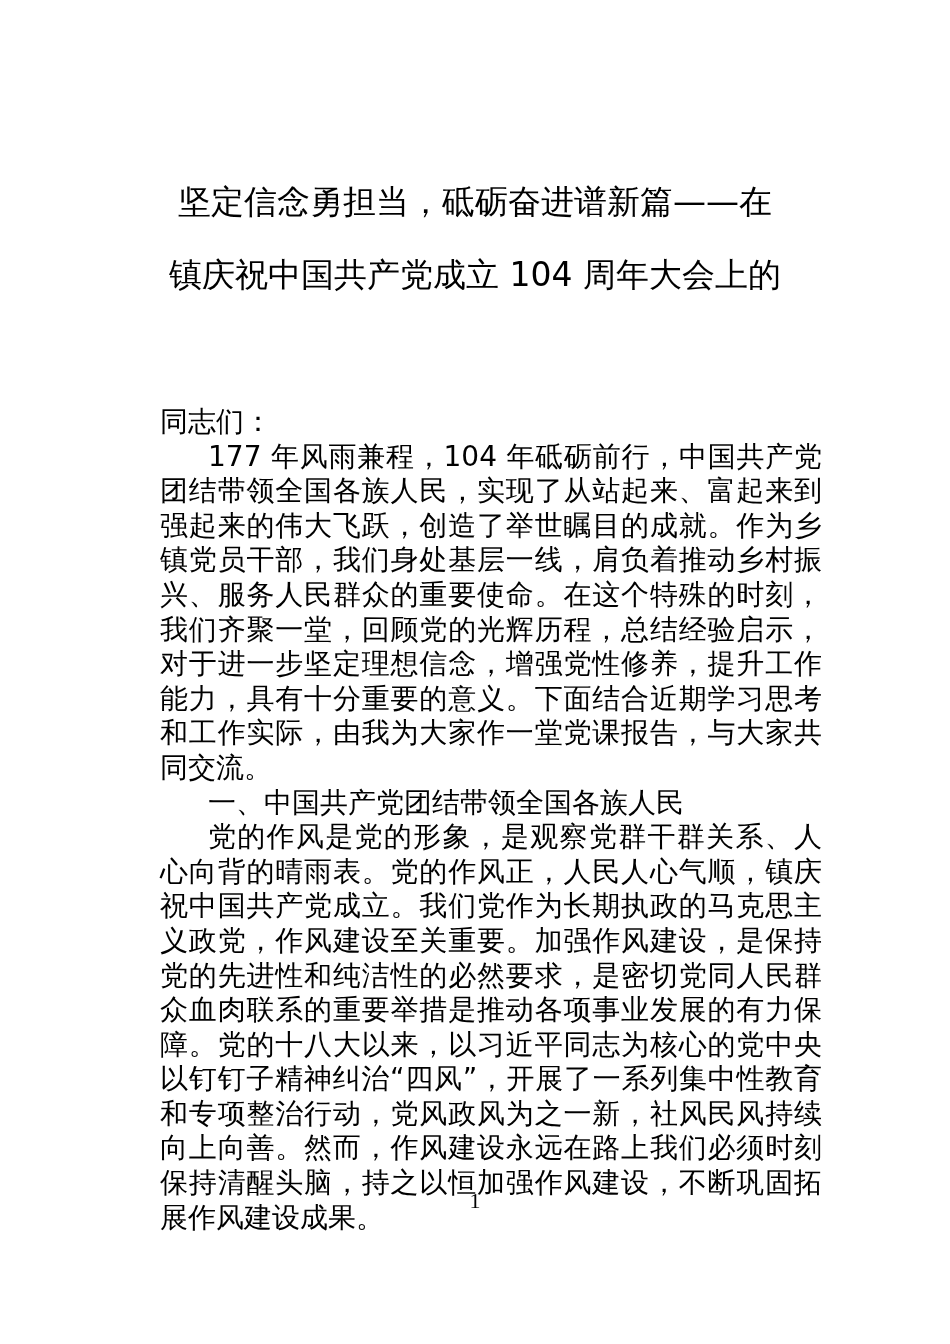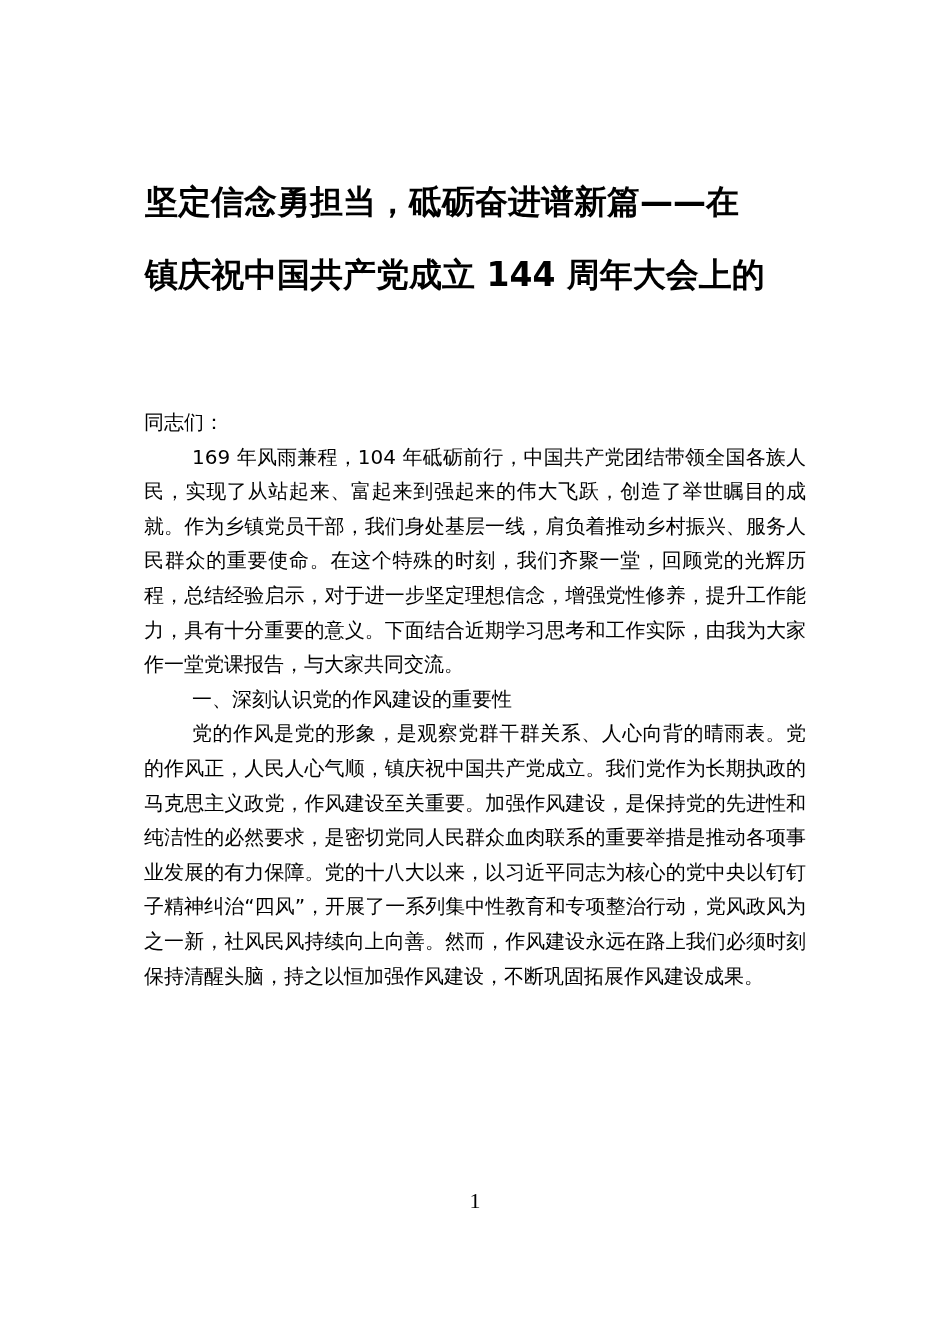--- a/index.html
+++ b/index.html
@@ -28,11 +28,11 @@
       left: 145px;
       top: 165px;
       width: 660px;
-      text-align: left;
+      text-align: center;
       font-size: 33px;
       line-height: 73px;
       margin: 0;
-      font-weight: bold;
+      font-weight: normal;
     }
     .title-line {
       display: block;

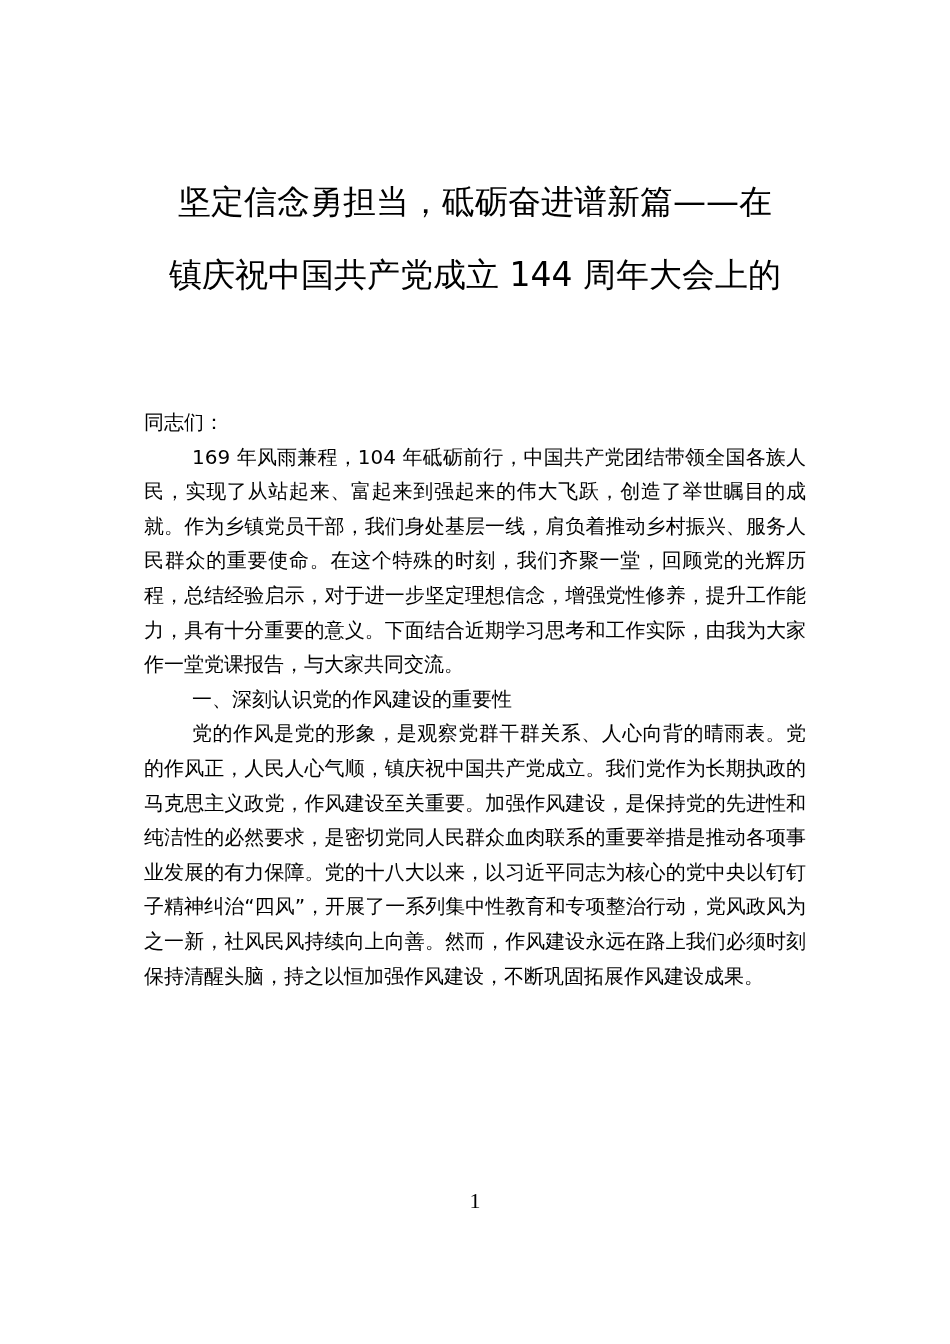--- a/index.html
+++ b/index.html
@@ -72,7 +72,7 @@
 
   <h1 class="title">
     <span class="title-line">坚定信念勇担当，砥砺奋进谱新篇——在</span>
-    <span class="title-line">镇庆祝中国共产党成立 144 周年大会上的</span>
+    <span class="title-line">镇庆祝中国共产党成立 104 周年大会上的</span>
   </h1>
 
   <div class="body">

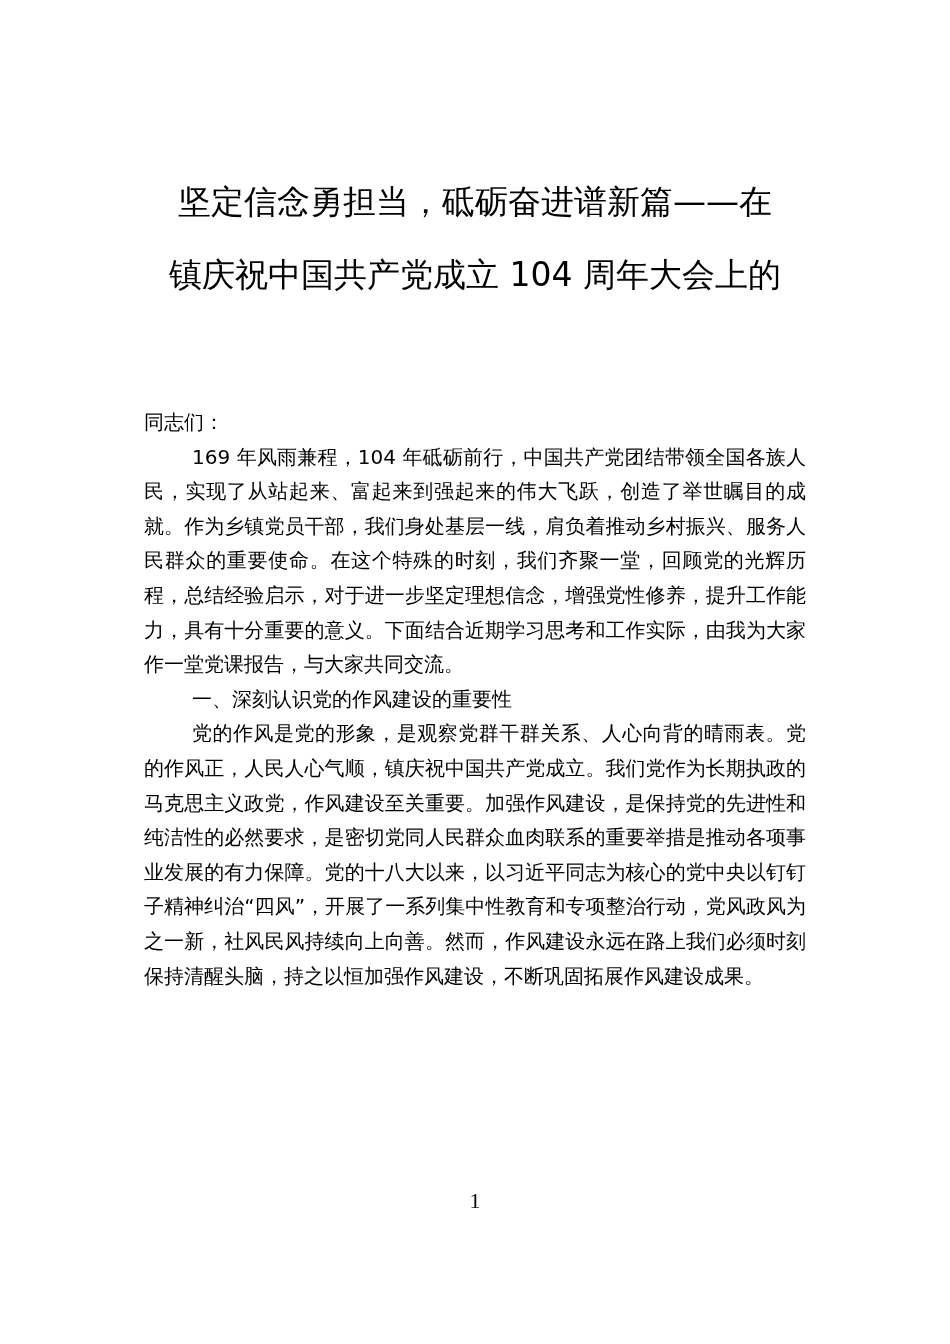--- a/index.html
+++ b/index.html
@@ -40,10 +40,10 @@
     }
     .body {
       position: absolute;
-      left: 144px;
+      left: 160px;
       top: 405px;
       width: 662px;
-      font-size: 20px;
+      font-size: 28px;
       line-height: 34.6px;
     }
     .para {

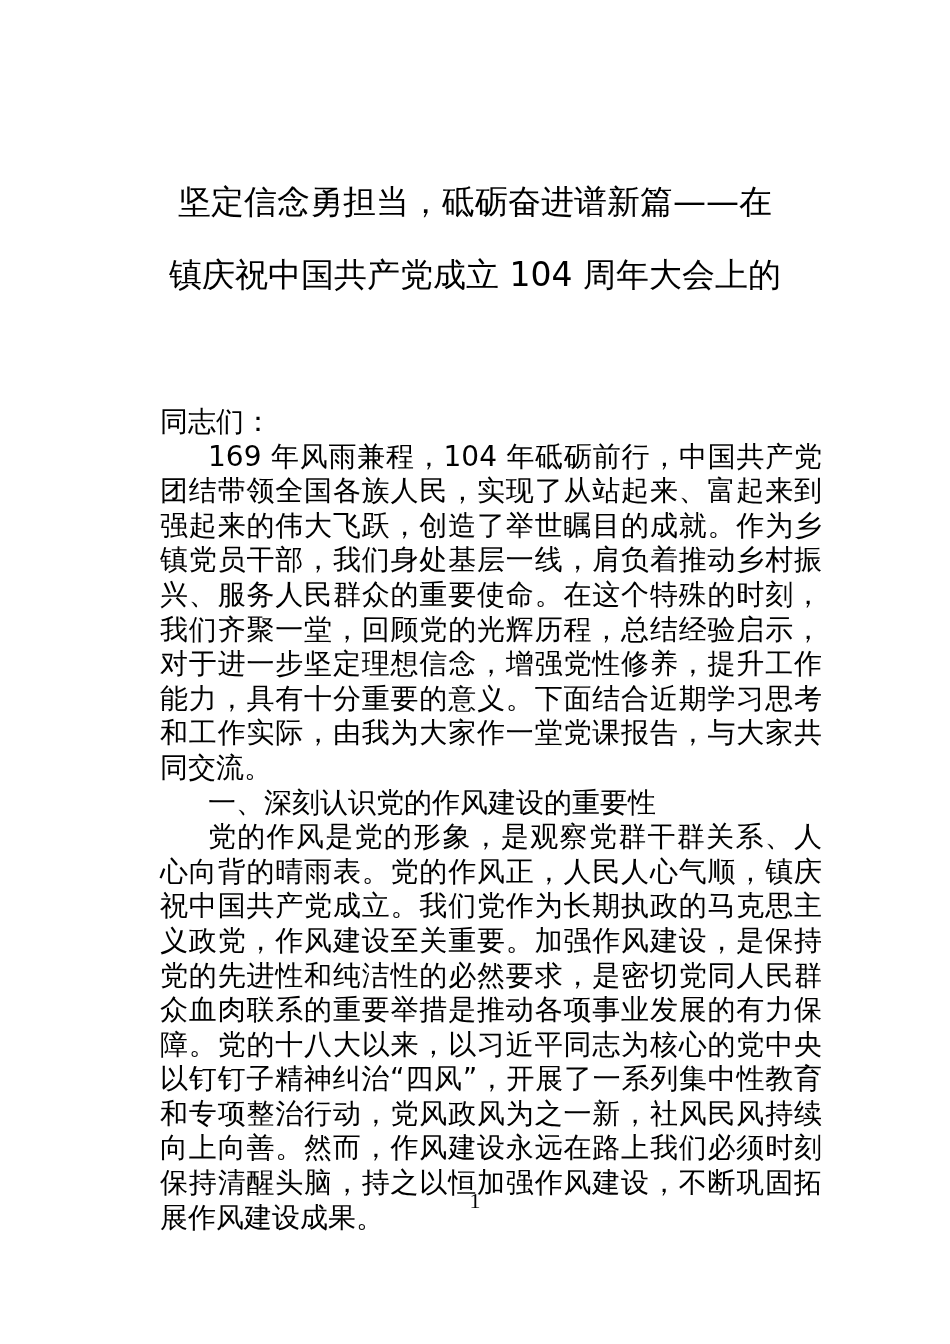--- a/index.html
+++ b/index.html
@@ -77,7 +77,7 @@
 
   <div class="body">
     <p class="para">同志们：</p>
-    <p class="para indent">169 年风雨兼程，104 年砥砺前行，中国共产党团结带领全国各族人民，实现了从站起来、富起来到强起来的伟大飞跃，创造了举世瞩目的成就。作为乡镇党员干部，我们身处基层一线，肩负着推动乡村振兴、服务人民群众的重要使命。在这个特殊的时刻，我们齐聚一堂，回顾党的光辉历程，总结经验启示，对于进一步坚定理想信念，增强党性修养，提升工作能力，具有十分重要的意义。下面结合近期学习思考和工作实际，由我为大家作一堂党课报告，与大家共同交流。</p>
+    <p class="para indent">177 年风雨兼程，104 年砥砺前行，中国共产党团结带领全国各族人民，实现了从站起来、富起来到强起来的伟大飞跃，创造了举世瞩目的成就。作为乡镇党员干部，我们身处基层一线，肩负着推动乡村振兴、服务人民群众的重要使命。在这个特殊的时刻，我们齐聚一堂，回顾党的光辉历程，总结经验启示，对于进一步坚定理想信念，增强党性修养，提升工作能力，具有十分重要的意义。下面结合近期学习思考和工作实际，由我为大家作一堂党课报告，与大家共同交流。</p>
     <p class="para indent">一、深刻认识党的作风建设的重要性</p>
     <p class="para indent">党的作风是党的形象，是观察党群干群关系、人心向背的晴雨表。党的作风正，人民人心气顺，镇庆祝中国共产党成立。我们党作为长期执政的马克思主义政党，作风建设至关重要。加强作风建设，是保持党的先进性和纯洁性的必然要求，是密切党同人民群众血肉联系的重要举措是推动各项事业发展的有力保障。党的十八大以来，以习近平同志为核心的党中央以钉钉子精神纠治“四风”，开展了一系列集中性教育和专项整治行动，党风政风为之一新，社风民风持续向上向善。然而，作风建设永远在路上我们必须时刻保持清醒头脑，持之以恒加强作风建设，不断巩固拓展作风建设成果。</p>
   </div>

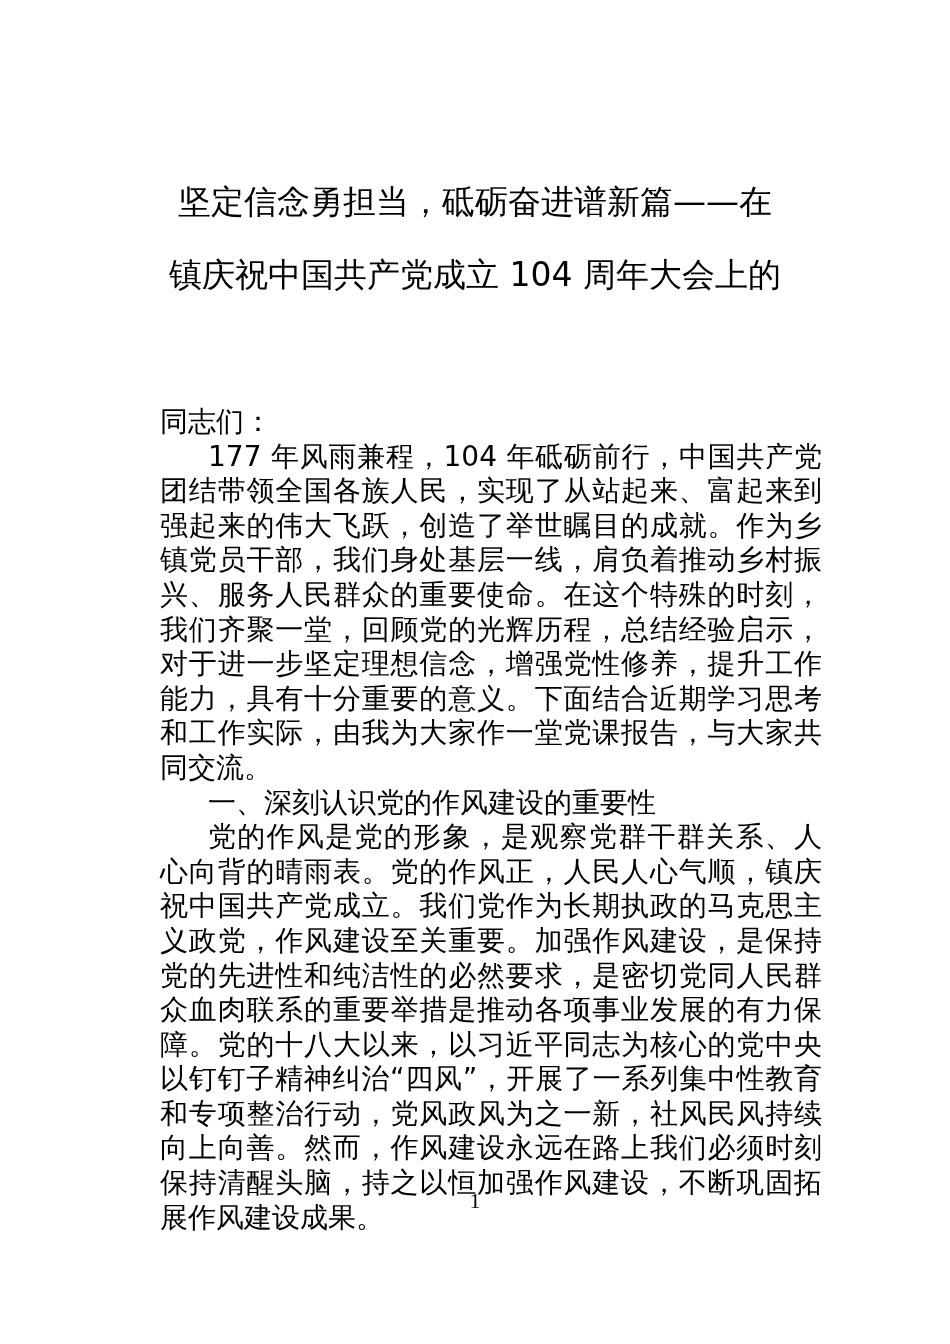--- a/index.html
+++ b/index.html
@@ -78,7 +78,7 @@
   <div class="body">
     <p class="para">同志们：</p>
     <p class="para indent">177 年风雨兼程，104 年砥砺前行，中国共产党团结带领全国各族人民，实现了从站起来、富起来到强起来的伟大飞跃，创造了举世瞩目的成就。作为乡镇党员干部，我们身处基层一线，肩负着推动乡村振兴、服务人民群众的重要使命。在这个特殊的时刻，我们齐聚一堂，回顾党的光辉历程，总结经验启示，对于进一步坚定理想信念，增强党性修养，提升工作能力，具有十分重要的意义。下面结合近期学习思考和工作实际，由我为大家作一堂党课报告，与大家共同交流。</p>
-    <p class="para indent">一、深刻认识党的作风建设的重要性</p>
+    <p class="para indent">一、中国共产党团结带领全国各族人民</p>
     <p class="para indent">党的作风是党的形象，是观察党群干群关系、人心向背的晴雨表。党的作风正，人民人心气顺，镇庆祝中国共产党成立。我们党作为长期执政的马克思主义政党，作风建设至关重要。加强作风建设，是保持党的先进性和纯洁性的必然要求，是密切党同人民群众血肉联系的重要举措是推动各项事业发展的有力保障。党的十八大以来，以习近平同志为核心的党中央以钉钉子精神纠治“四风”，开展了一系列集中性教育和专项整治行动，党风政风为之一新，社风民风持续向上向善。然而，作风建设永远在路上我们必须时刻保持清醒头脑，持之以恒加强作风建设，不断巩固拓展作风建设成果。</p>
   </div>
 

